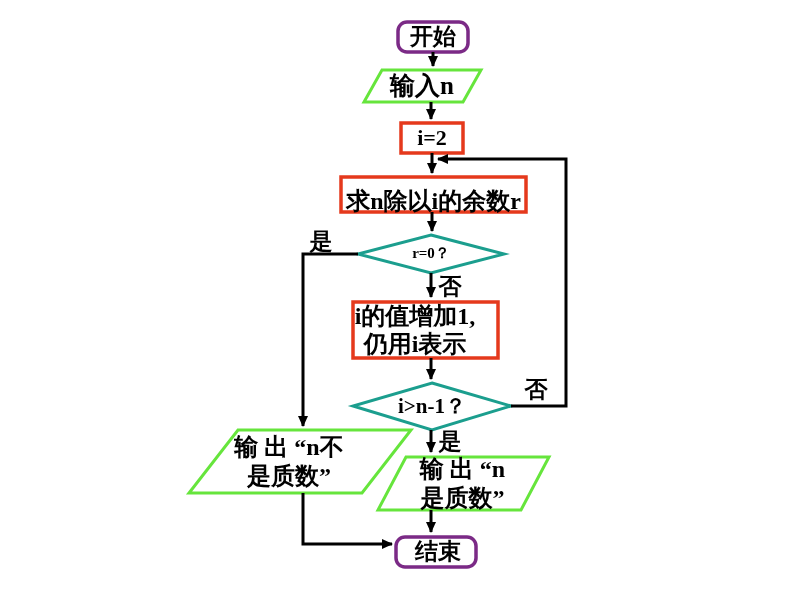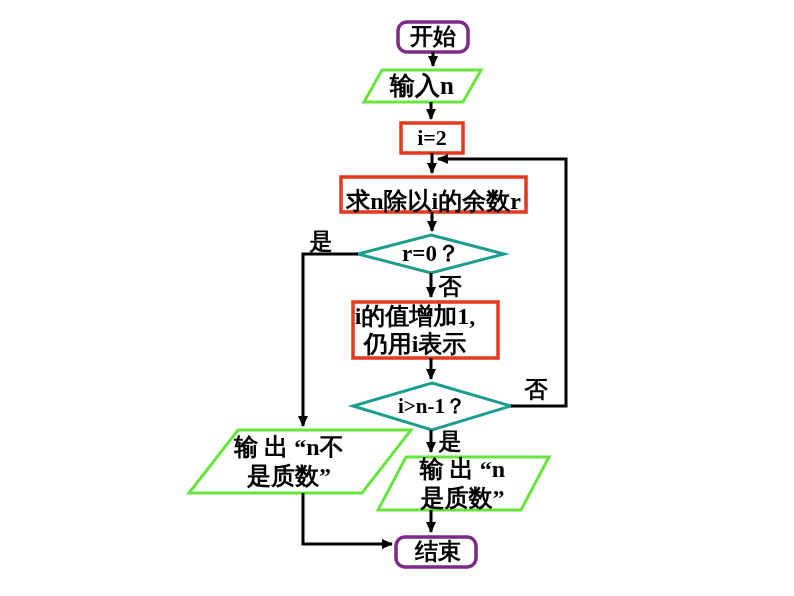--- a/index.html
+++ b/index.html
@@ -83,7 +83,7 @@
 
   <div class="lbl" style="left:341px;top:177px;width:185px;height:48px;font-size:24px;">求n除以i的余数r</div>
 
-  <div class="lbl" style="left:358px;top:235px;width:146px;height:38px;font-size:23px;">r=0？</div>
+  <div class="lbl" style="left:358px;top:235px;width:146px;height:38px;font-size:15px;">r=0？</div>
 
   <div class="lbl" style="left:353px;top:302px;width:124px;height:56px;font-size:24px;">
     <span>i的值增加1,</span>

